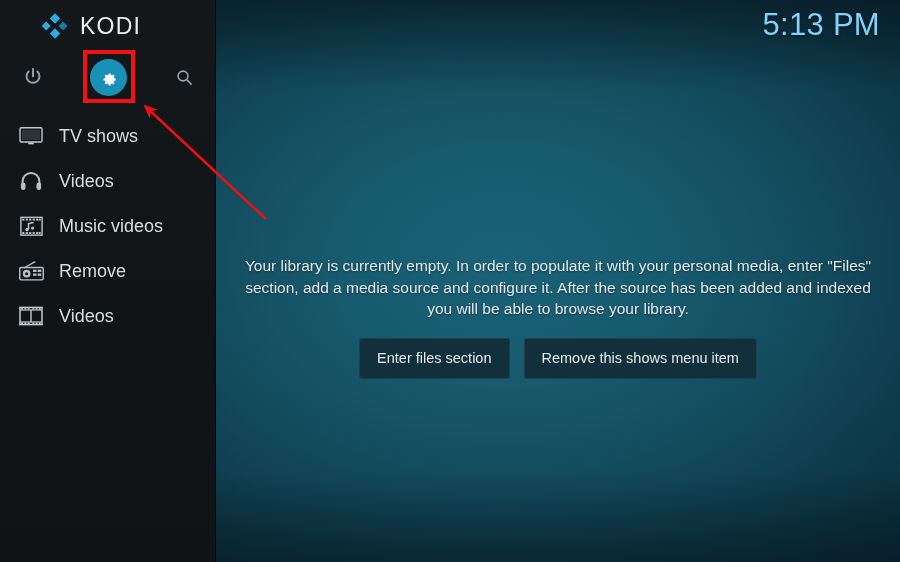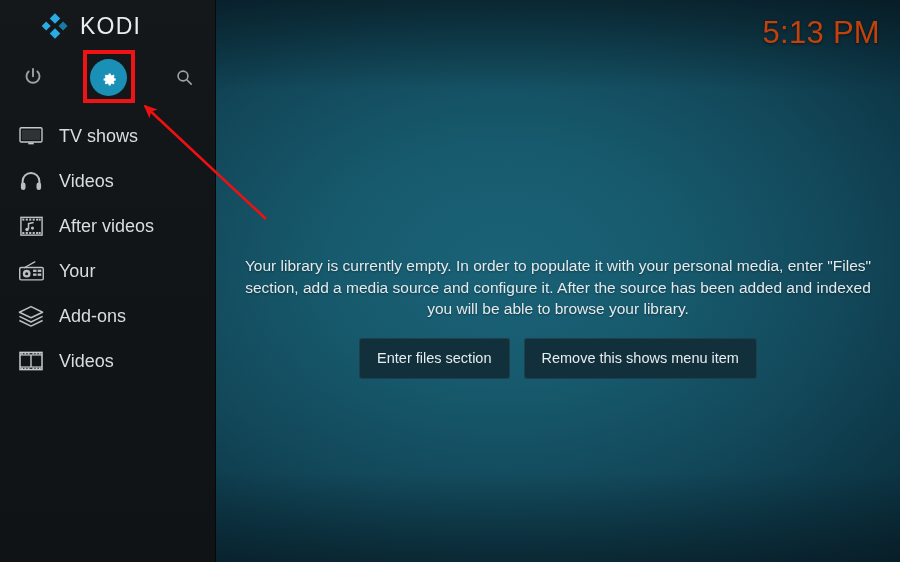--- a/index.html
+++ b/index.html
@@ -85,8 +85,8 @@
 
   
   .clock{
-    position:absolute;right:20px;top:12px;z-index:4;
-    color:#c2410c;font-size:31px;line-height:42px;font-weight:400;
+    position:absolute;right:20px;top:4px;z-index:4;
+    color:#7dd3fc;font-size:31px;line-height:42px;font-weight:400;
     letter-spacing:.3px;
     text-shadow:0 1px 3px rgba(0,0,0,.55);
   }

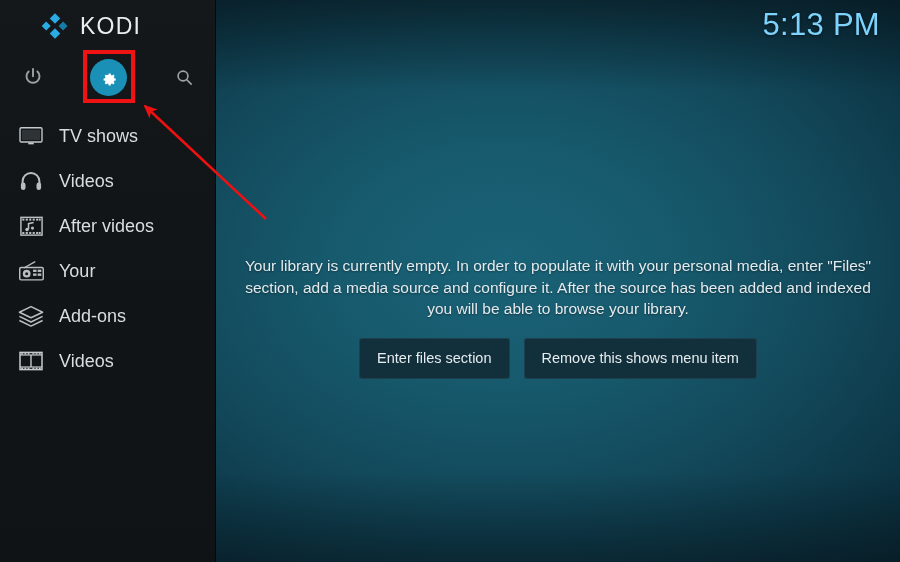--- a/index.html
+++ b/index.html
@@ -223,7 +223,7 @@
             <circle cx="14" cy="14.2" r="1.6" fill="#b9bfc2"></circle>
           </svg>
         </span>
-        <span class="mi-label">After videos</span>
+        <span class="mi-label">Music videos</span>
       </div>
 
 

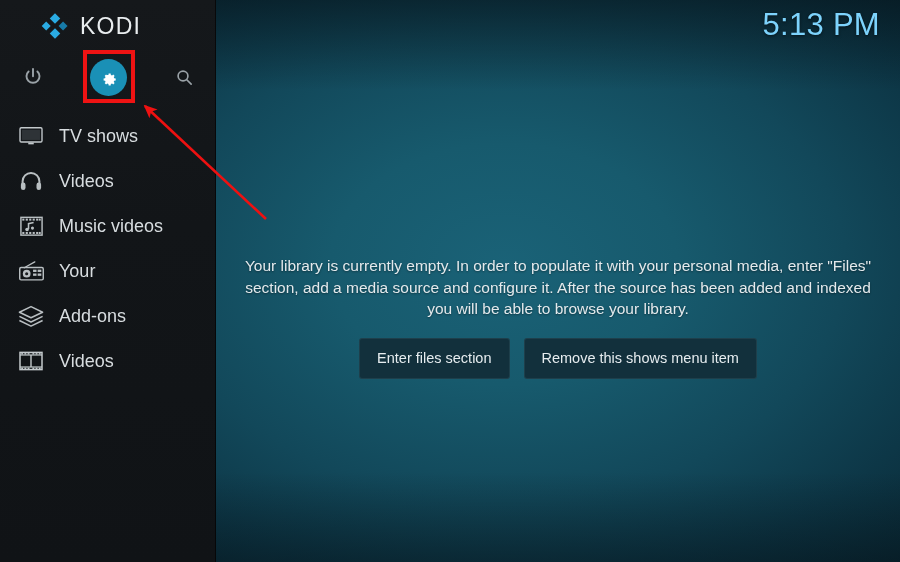--- a/index.html
+++ b/index.html
@@ -242,7 +242,7 @@
             </g>
           </svg>
         </span>
-        <span class="mi-label">Your</span>
+        <span class="mi-label">Remove</span>
       </div>
 
       <div class="mi">

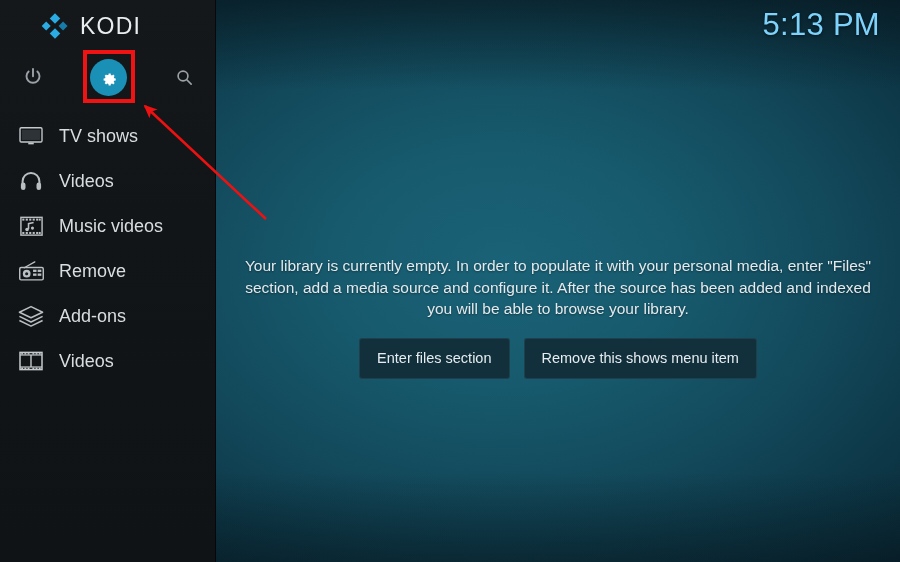--- a/index.html
+++ b/index.html
@@ -245,16 +245,6 @@
         <span class="mi-label">Remove</span>
       </div>
 
-      <div class="mi">
-        <span class="mi-ico">
-          <svg width="26" height="24" viewBox="0 0 26 24">
-            <polygon points="13,2.6 24.6,8.2 13,13.8 1.4,8.2" stroke="#b9bfc2" stroke-width="1.5" fill="none" stroke-linejoin="round"></polygon>
-            <polyline points="1.4,12.4 13,18 24.6,12.4" stroke="#b9bfc2" stroke-width="1.5" fill="none" stroke-linejoin="round"></polyline>
-            <polyline points="1.4,16.5 13,22.1 24.6,16.5" stroke="#b9bfc2" stroke-width="1.5" fill="none" stroke-linejoin="round"></polyline>
-          </svg>
-        </span>
-        <span class="mi-label">Add-ons</span>
-      </div>
 
 
       <div class="mi">

